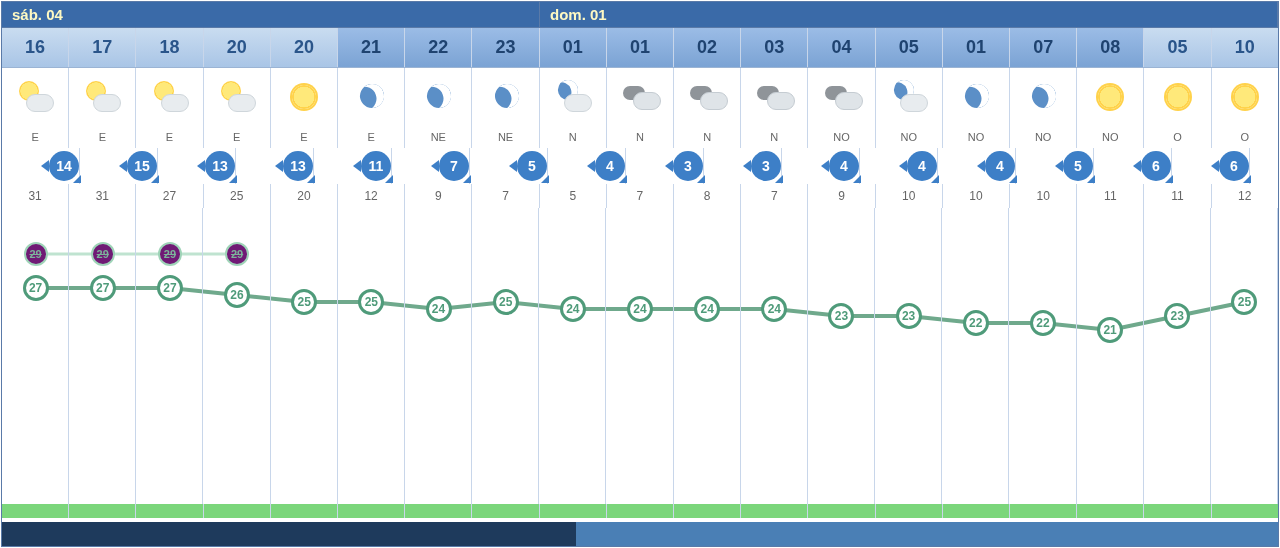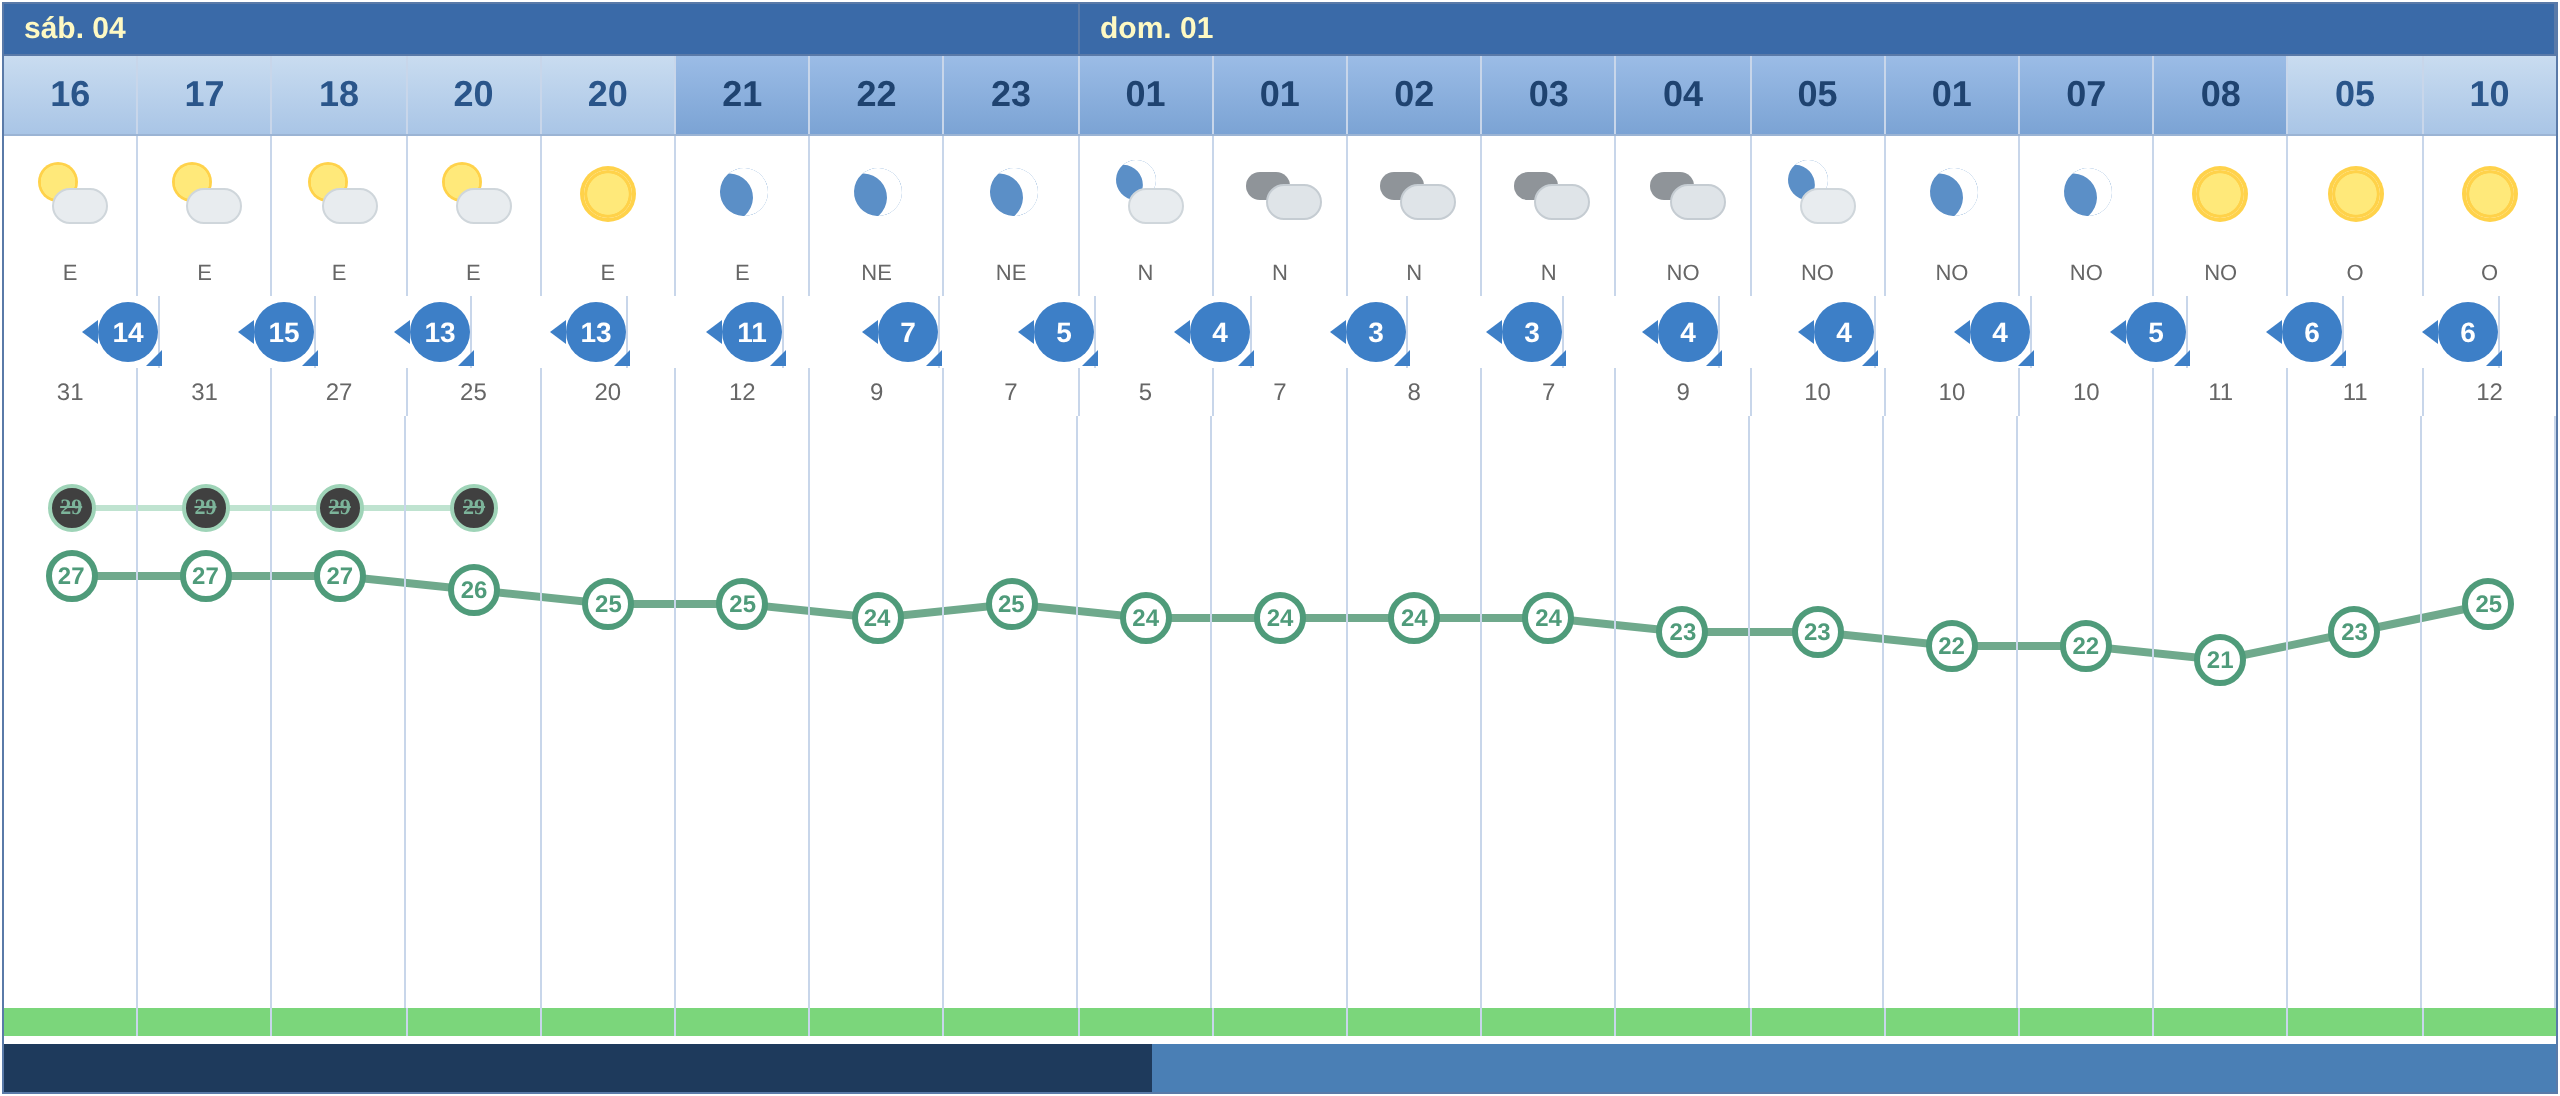--- a/index.html
+++ b/index.html
@@ -102,11 +102,10 @@
   }
   .hi-dot {
     position:absolute;width:24px;height:24px;border-radius:50%;
-    background:#404040;border:2px solid #9fd4b8;color:#7cb49a;
+    background:#701a75;border:2px solid #9fd4b8;color:#7cb49a;
     font-size:11px;font-weight:bold;display:flex;align-items:center;justify-content:center;
     transform:translate(-50%,-50%);
     text-decoration: line-through;
-    font-family: Liberation Serif, serif;
   }
 
   .green-strip {

